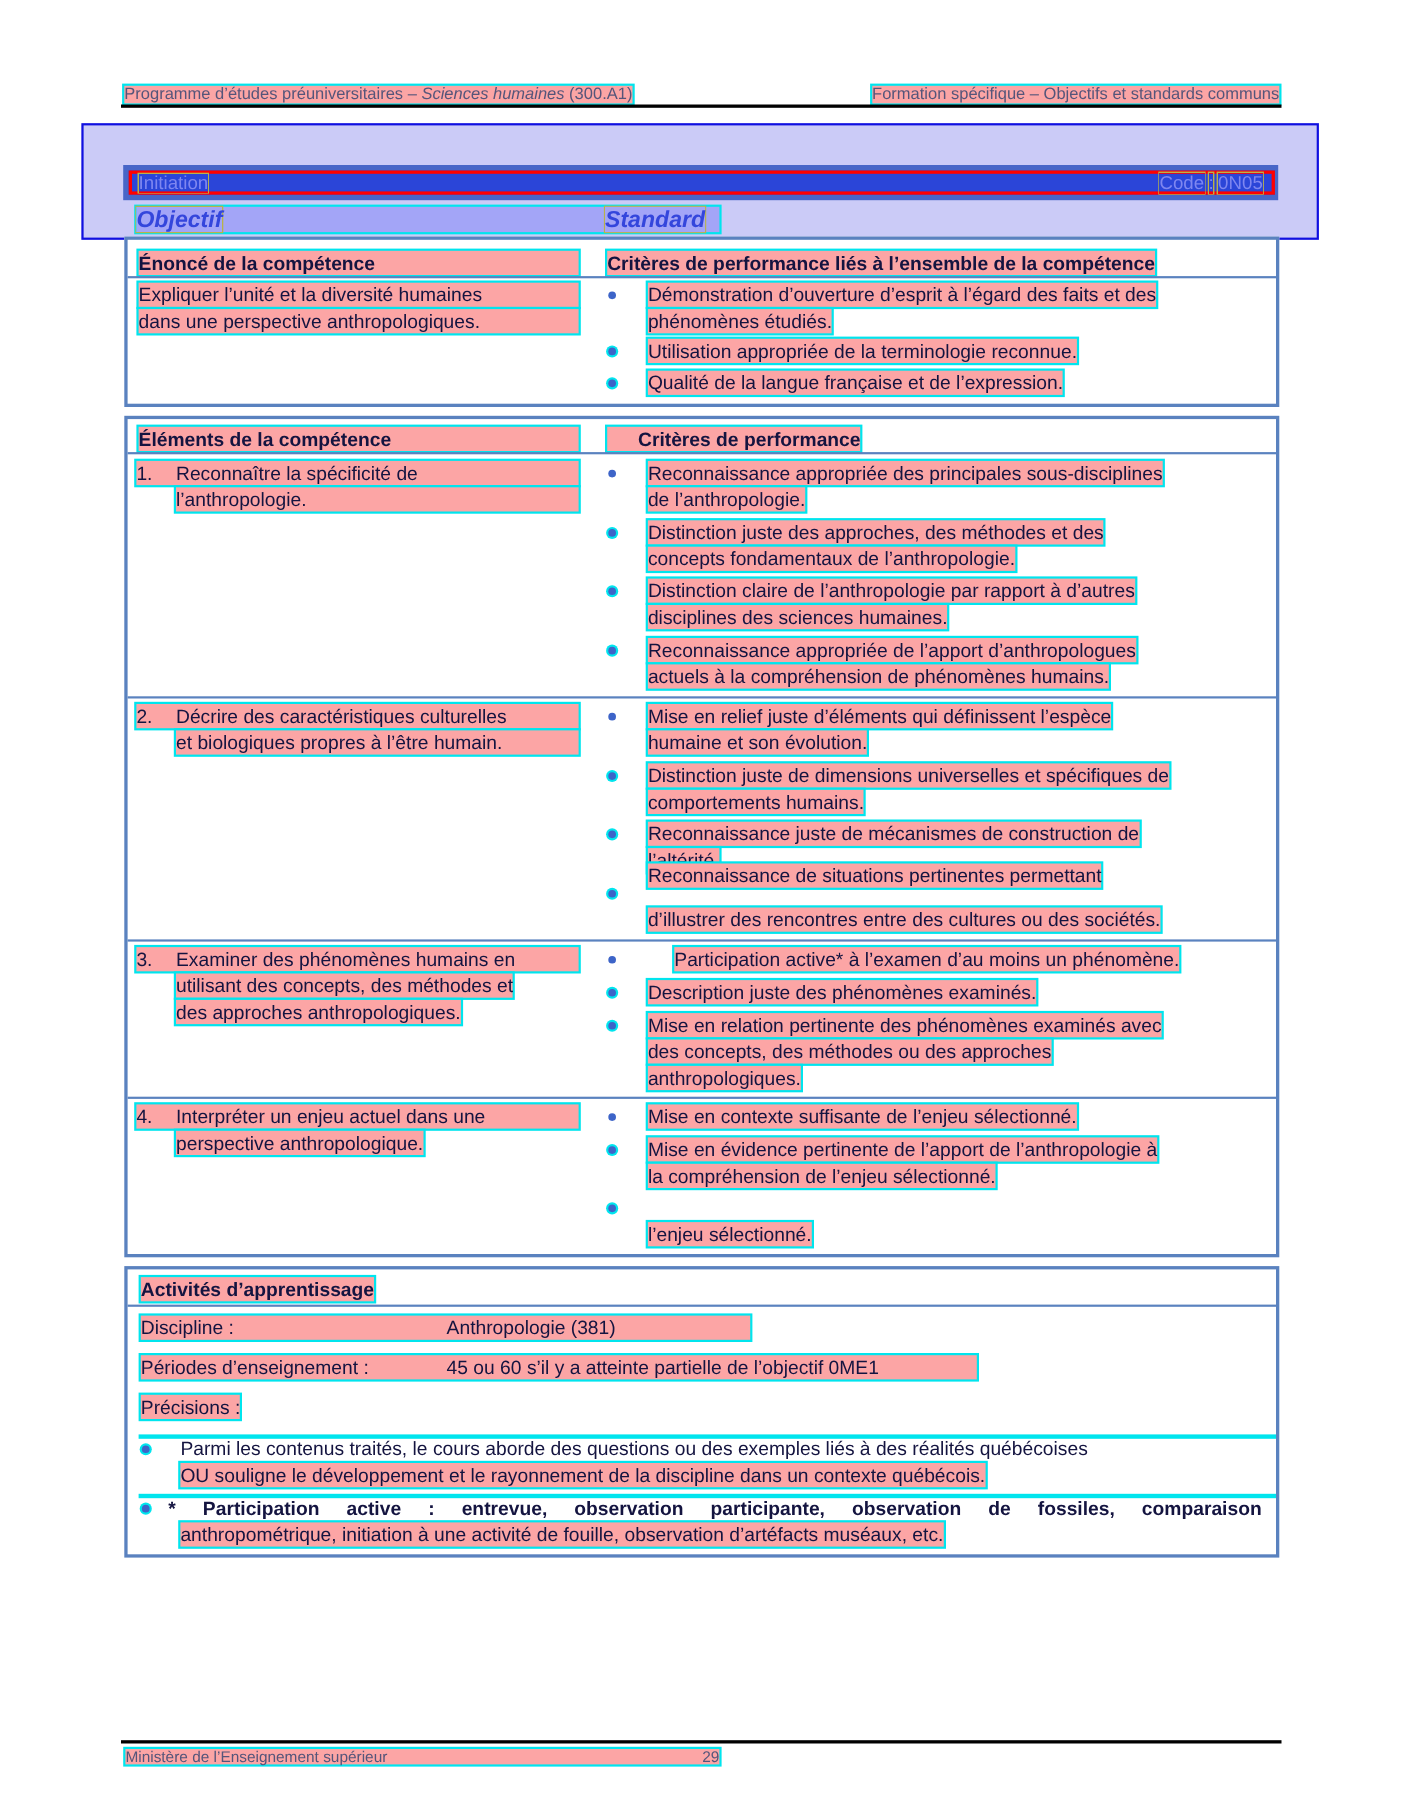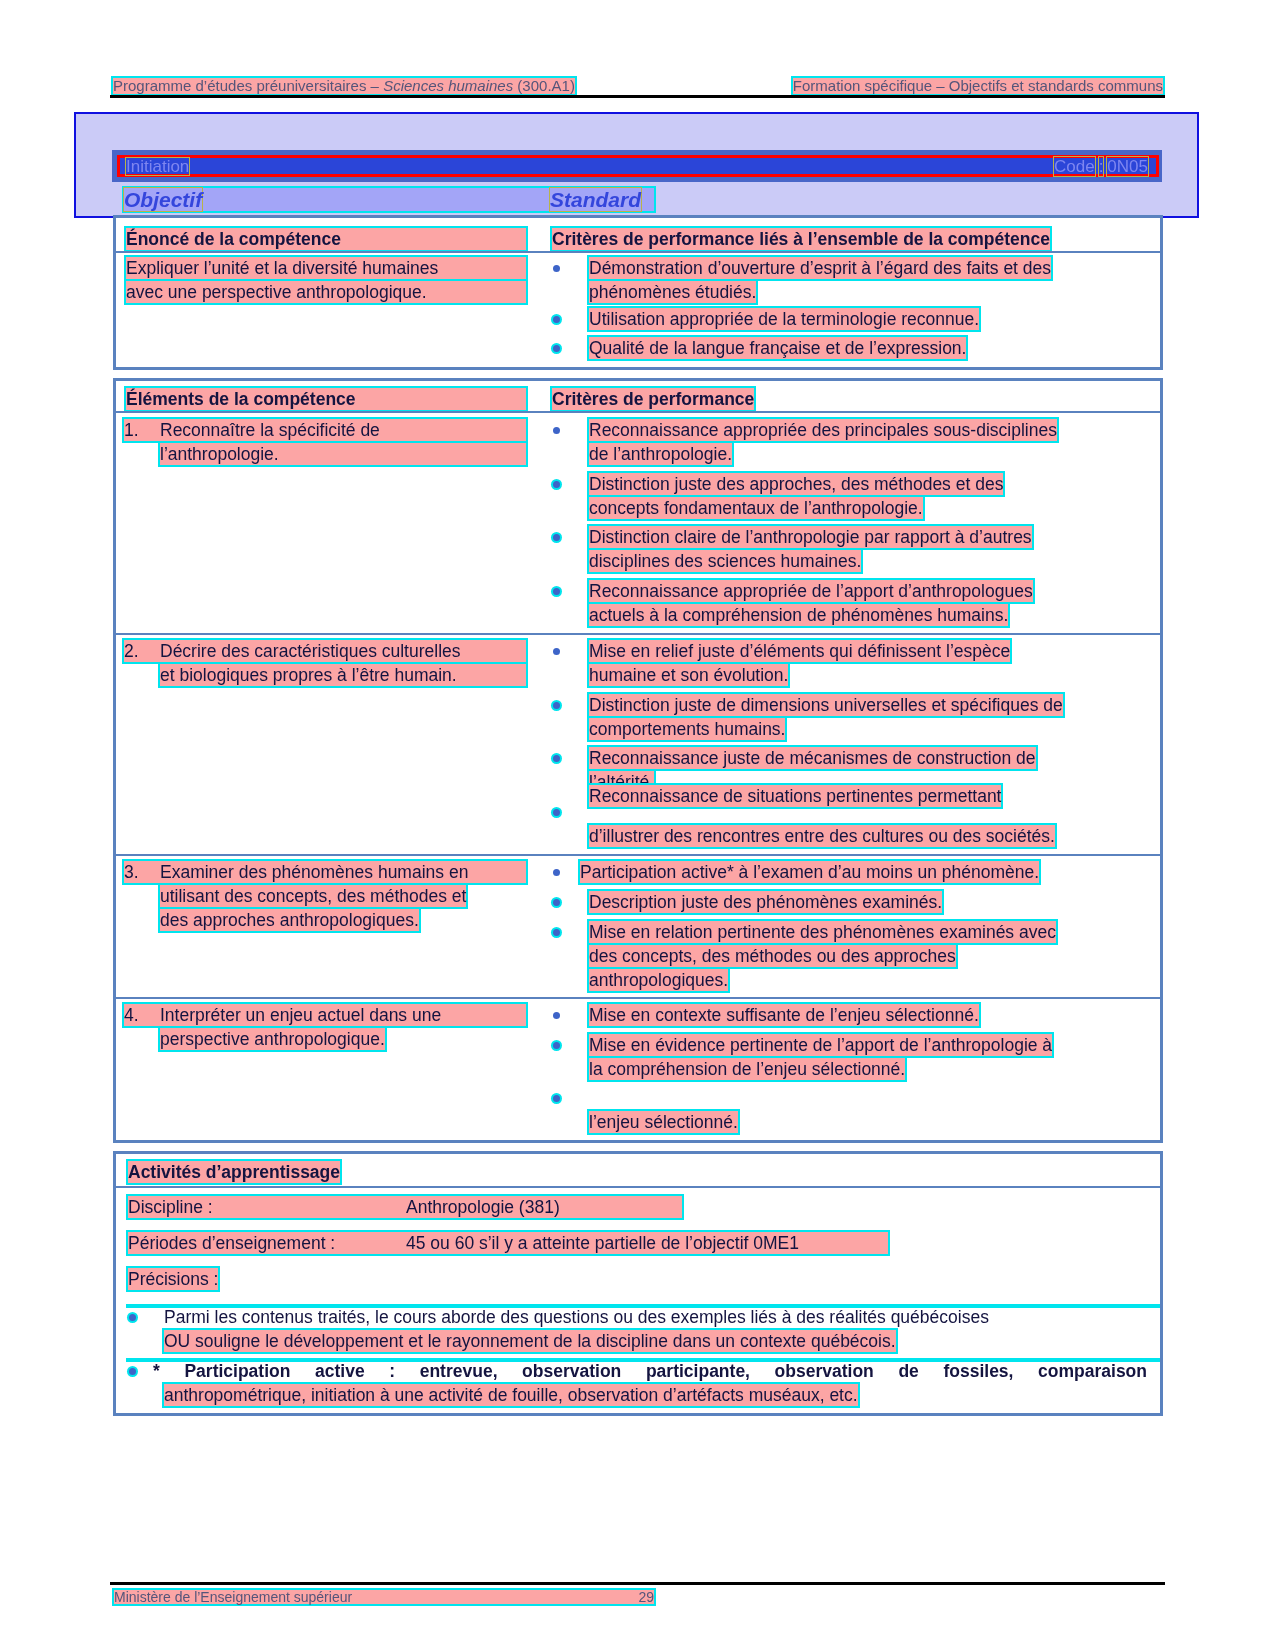--- a/index.html
+++ b/index.html
@@ -75,7 +75,7 @@
   <div class="hsep" style="top:33px;"></div>
 
   <div class="txt hl" style="left:10px;top:39px;width:400px;">Expliquer l’unité et la diversité humaines</div>
-  <div class="txt hl" style="left:10px;top:63px;width:400px;">avec une perspective anthropologique.</div>
+  <div class="txt hl" style="left:10px;top:63px;width:400px;">dans une perspective anthropologiques.</div>
 
   <span class="bullet" style="left:437px;top:47px;"></span>
   <div class="txt hl" style="left:473px;top:39px;">Démonstration d’ouverture d’esprit à l’égard des faits et des</div>

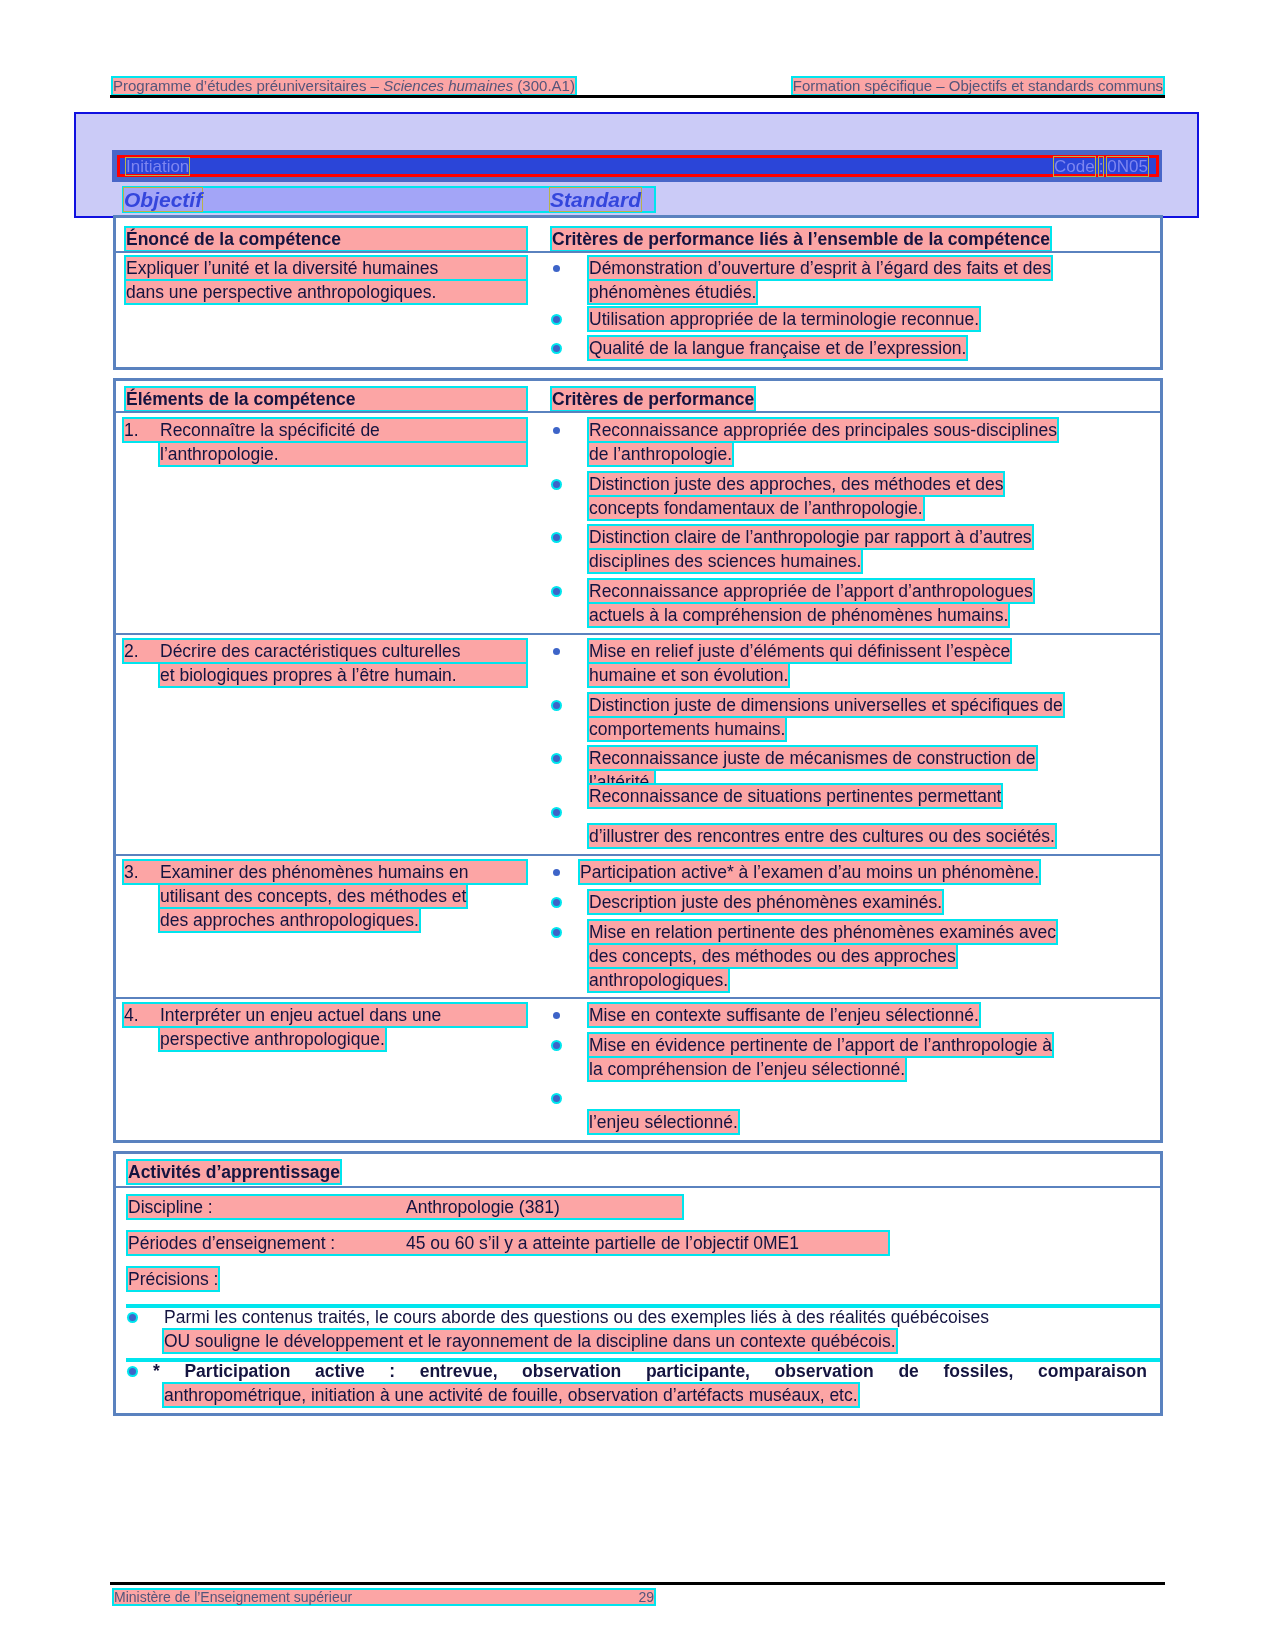--- a/index.html
+++ b/index.html
@@ -88,7 +88,7 @@
 
 <div class="box" style="top:378px;height:765px;">
   <div class="txt bold hl" style="left:10px;top:7px;width:400px;">Éléments de la compétence</div>
-  <div class="txt bold hl" style="left:436px;top:7px;">Critères de performance</div>
+  <div class="txt bold hl" style="left:436px;top:7px;padding-left:28px;">Critères de performance</div>
   <div class="hsep" style="top:30px;"></div>
 
   <div class="txt hl" style="left:8px;top:38px;width:402px;"><span>1.</span><span style="position:absolute;left:36px;">Reconnaître la spécificité de</span></div>

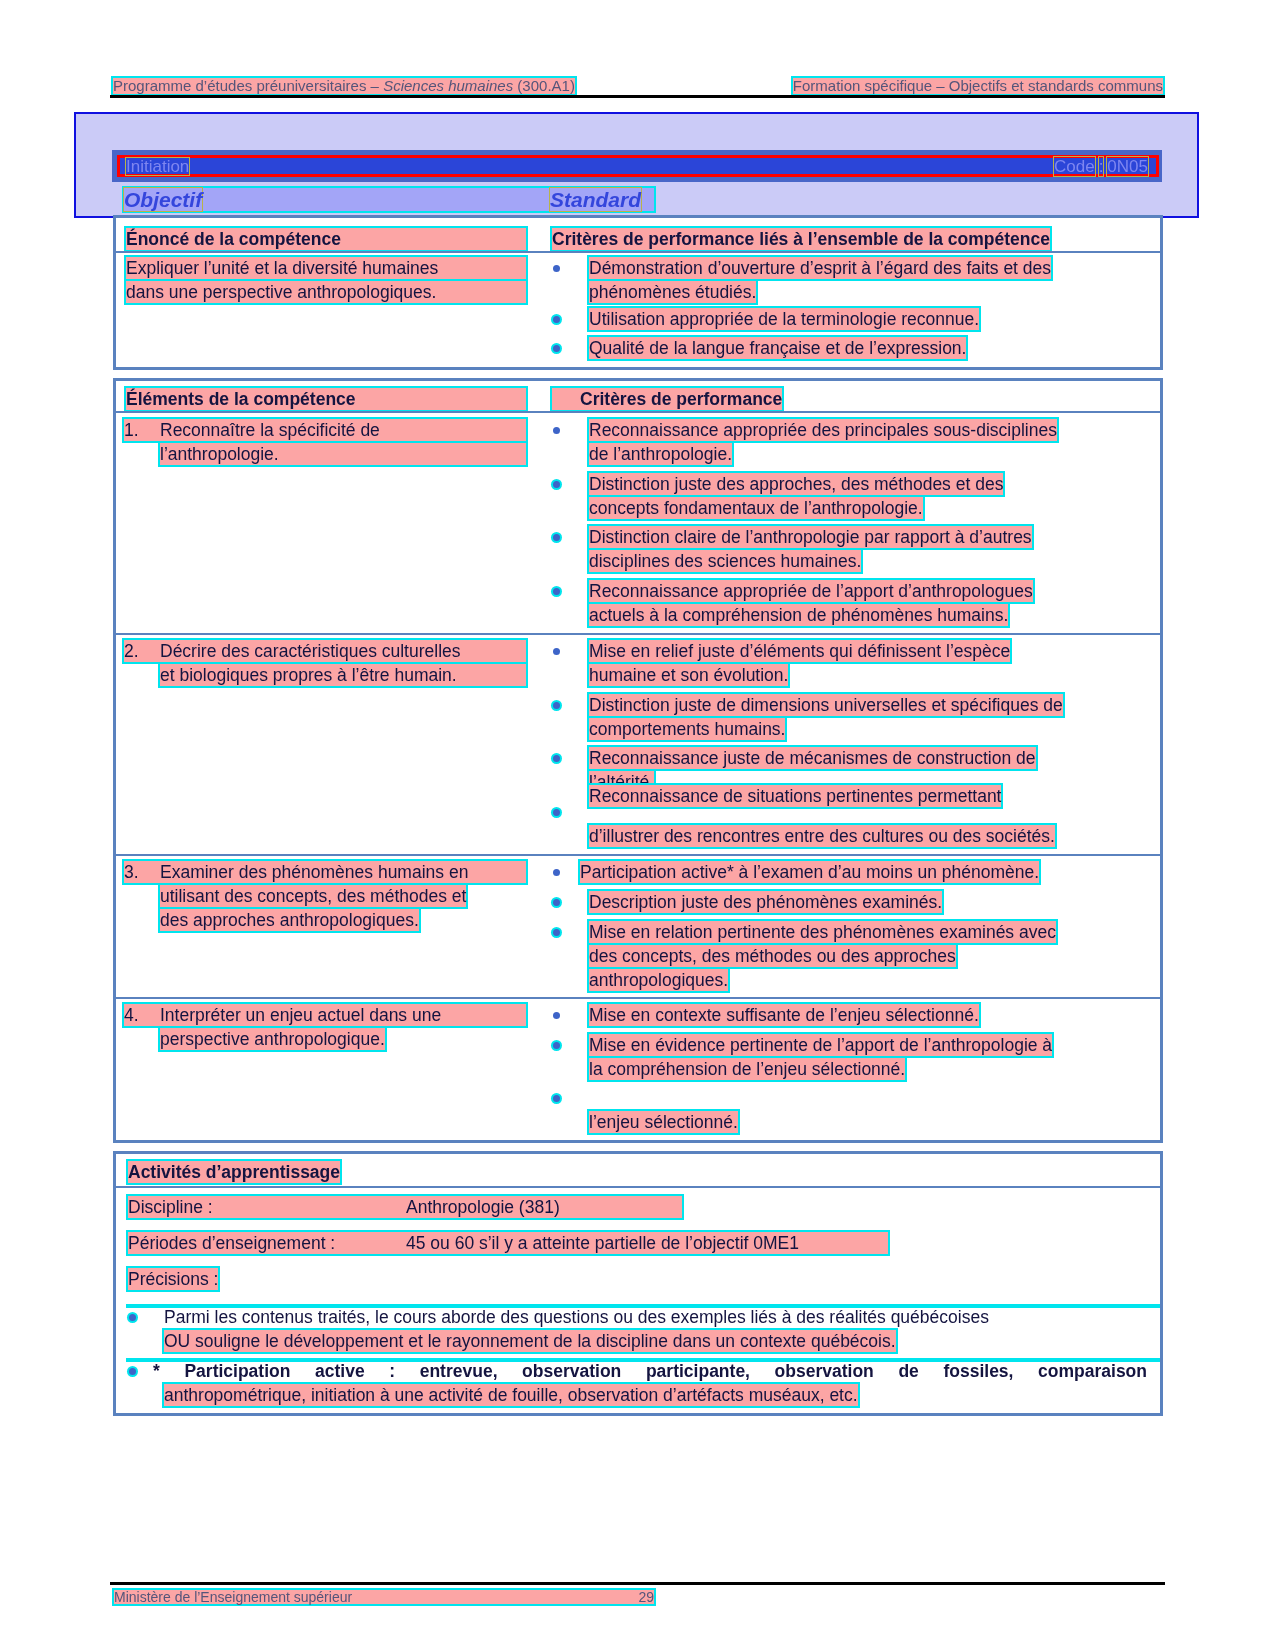--- a/index.html
+++ b/index.html
@@ -130,7 +130,7 @@
   <div class="txt hl" style="left:44px;top:528px;">des approches anthropologiques.</div>
 
   <span class="bullet" style="left:437px;top:488px;"></span>
-  <div class="txt hl" style="left:464px;top:480px;">Participation active* à l’examen d’au moins un phénomène.</div>
+  <div class="txt hl" style="left:497px;top:480px;">Participation active* à l’examen d’au moins un phénomène.</div>
   <span class="bullet hlb" style="left:437px;top:518px;"></span>
   <div class="txt hl" style="left:473px;top:510px;">Description juste des phénomènes examinés.</div>
   <span class="bullet hlb" style="left:437px;top:548px;"></span>

